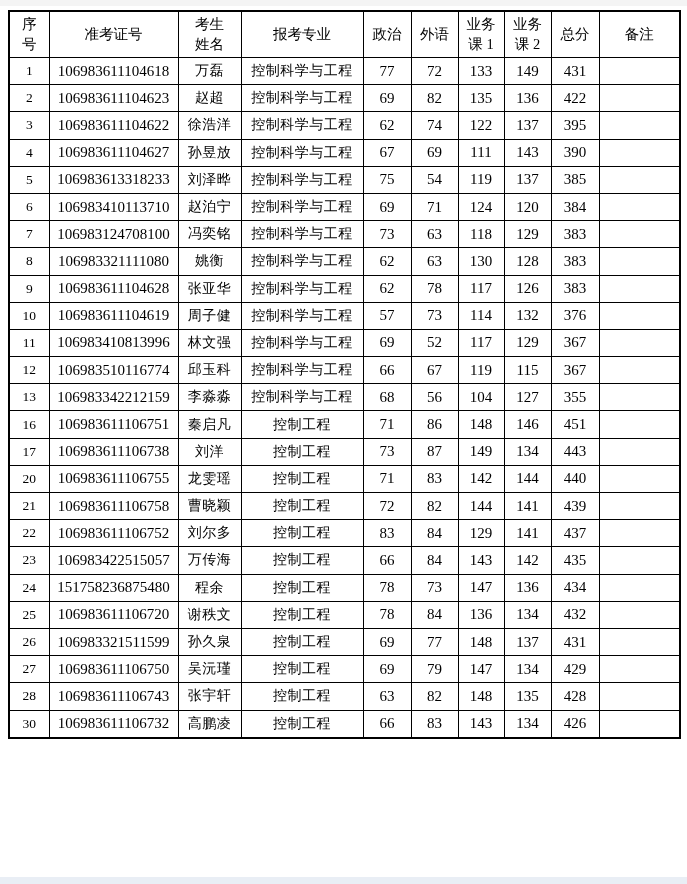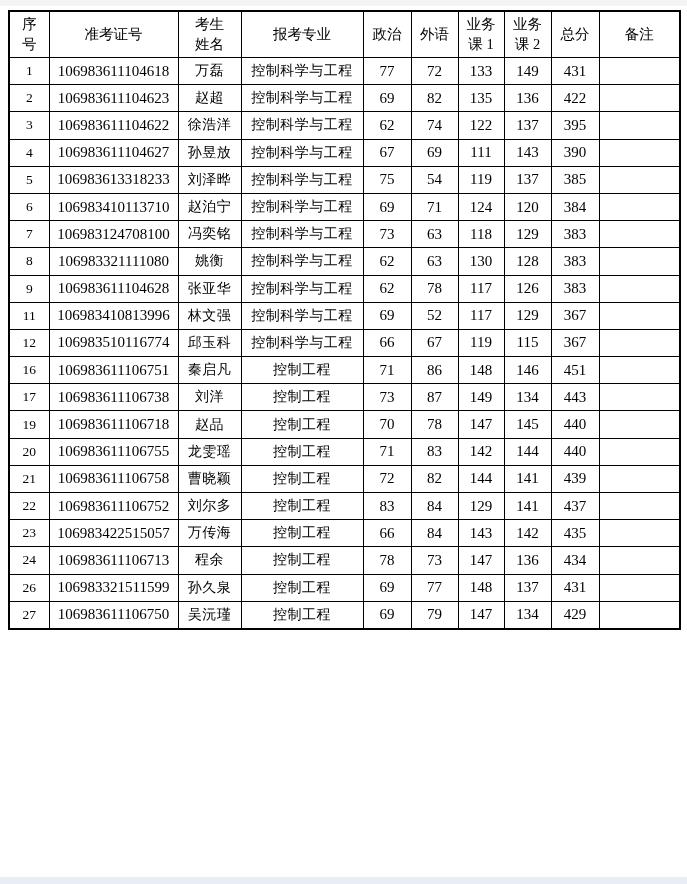--- a/index.html
+++ b/index.html
@@ -208,6 +208,18 @@
           <td class="col-remarks"></td>
         </tr>
         <tr>
+          <td class="col-seq">10</td>
+          <td class="col-ticket">106983611104619</td>
+          <td class="col-name">周子健</td>
+          <td class="col-major">控制科学与工程</td>
+          <td class="col-politics">57</td>
+          <td class="col-foreign">73</td>
+          <td class="col-course1">114</td>
+          <td class="col-course2">132</td>
+          <td class="col-total">376</td>
+          <td class="col-remarks"></td>
+        </tr>
+        <tr>
           <td class="col-seq">11</td>
           <td class="col-ticket">106983410813996</td>
           <td class="col-name">林文强</td>

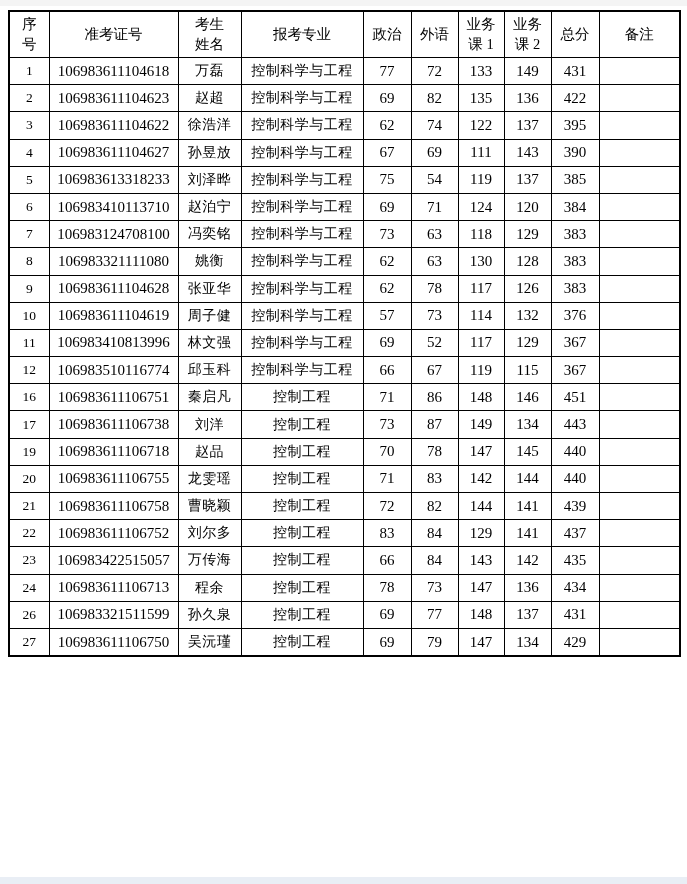--- a/index.html
+++ b/index.html
@@ -244,6 +244,18 @@
           <td class="col-remarks"></td>
         </tr>
         <tr>
+          <td class="col-seq">13</td>
+          <td class="col-ticket">106983342212159</td>
+          <td class="col-name">李淼淼</td>
+          <td class="col-major">控制科学与工程</td>
+          <td class="col-politics">68</td>
+          <td class="col-foreign">56</td>
+          <td class="col-course1">104</td>
+          <td class="col-course2">127</td>
+          <td class="col-total">355</td>
+          <td class="col-remarks"></td>
+        </tr>
+        <tr>
           <td class="col-seq">16</td>
           <td class="col-ticket">106983611106751</td>
           <td class="col-name">秦启凡</td>

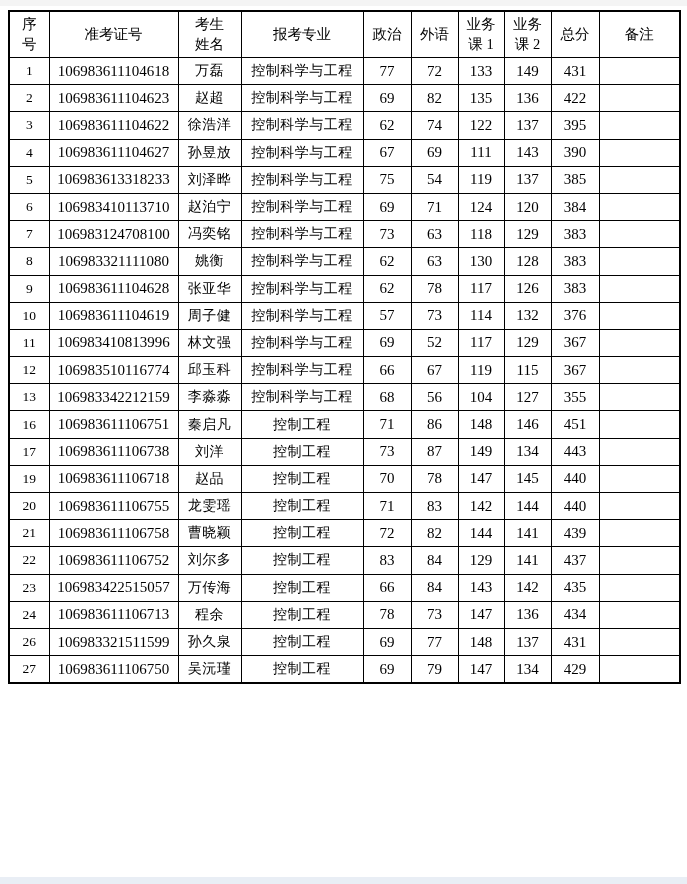--- a/index.html
+++ b/index.html
@@ -280,18 +280,6 @@
           <td class="col-remarks"></td>
         </tr>
         <tr>
-          <td class="col-seq">19</td>
-          <td class="col-ticket">106983611106718</td>
-          <td class="col-name">赵品</td>
-          <td class="col-major">控制工程</td>
-          <td class="col-politics">70</td>
-          <td class="col-foreign">78</td>
-          <td class="col-course1">147</td>
-          <td class="col-course2">145</td>
-          <td class="col-total">440</td>
-          <td class="col-remarks"></td>
-        </tr>
-        <tr>
           <td class="col-seq">20</td>
           <td class="col-ticket">106983611106755</td>
           <td class="col-name">龙雯瑶</td>

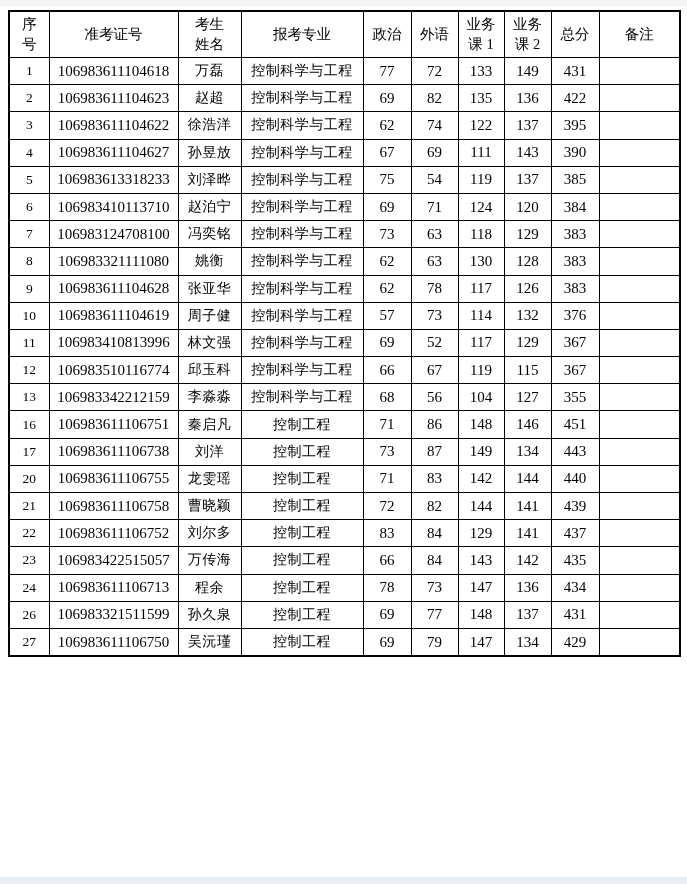--- a/index.html
+++ b/index.html
@@ -329,7 +329,7 @@
         </tr>
         <tr>
           <td class="col-seq">24</td>
-          <td class="col-ticket">106983611106713</td>
+          <td class="col-ticket">151758236875480</td>
           <td class="col-name">程余</td>
           <td class="col-major">控制工程</td>
           <td class="col-politics">78</td>

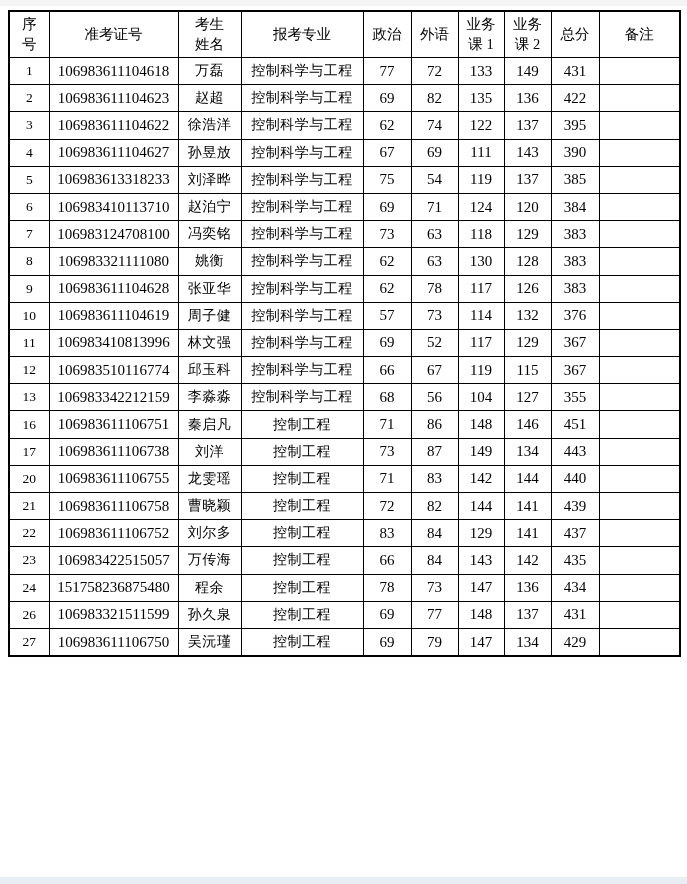--- a/index.html
+++ b/index.html
@@ -340,6 +340,18 @@
           <td class="col-remarks"></td>
         </tr>
         <tr>
+          <td class="col-seq">25</td>
+          <td class="col-ticket">106983611106720</td>
+          <td class="col-name">谢秩文</td>
+          <td class="col-major">控制工程</td>
+          <td class="col-politics">78</td>
+          <td class="col-foreign">84</td>
+          <td class="col-course1">136</td>
+          <td class="col-course2">134</td>
+          <td class="col-total">432</td>
+          <td class="col-remarks"></td>
+        </tr>
+        <tr>
           <td class="col-seq">26</td>
           <td class="col-ticket">106983321511599</td>
           <td class="col-name">孙久泉</td>

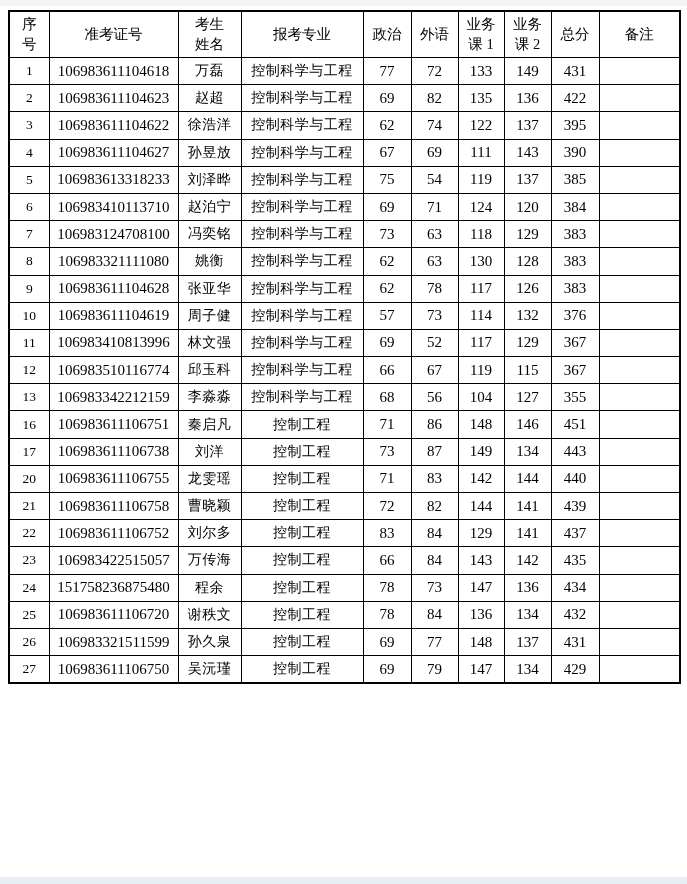--- a/index.html
+++ b/index.html
@@ -375,6 +375,18 @@
           <td class="col-total">429</td>
           <td class="col-remarks"></td>
         </tr>
+        <tr>
+          <td class="col-seq">28</td>
+          <td class="col-ticket">106983611106743</td>
+          <td class="col-name">张宇轩</td>
+          <td class="col-major">控制工程</td>
+          <td class="col-politics">63</td>
+          <td class="col-foreign">82</td>
+          <td class="col-course1">148</td>
+          <td class="col-course2">135</td>
+          <td class="col-total">428</td>
+          <td class="col-remarks"></td>
+        </tr>
       </tbody>
   </table>
 

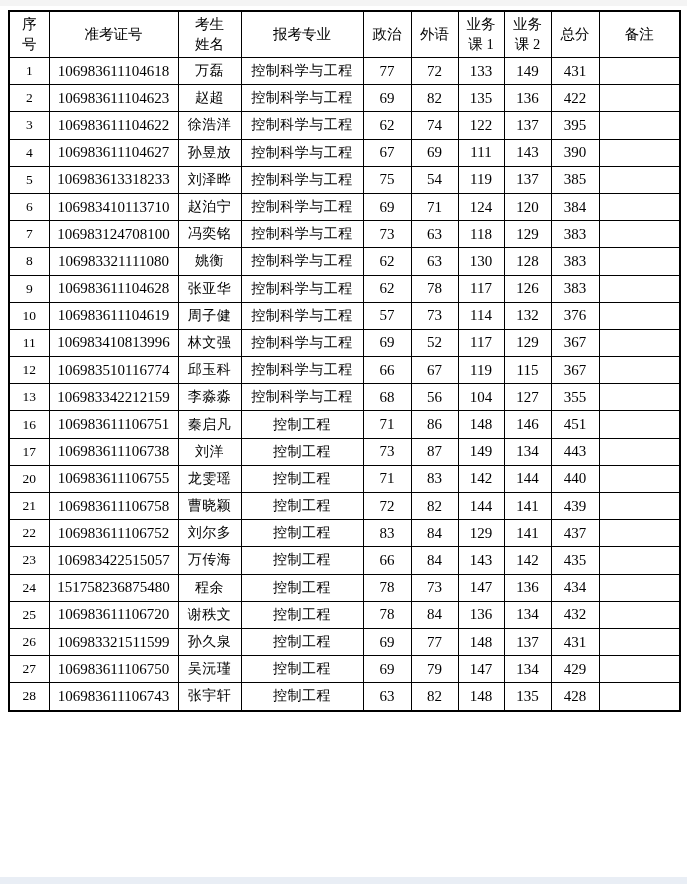--- a/index.html
+++ b/index.html
@@ -387,6 +387,18 @@
           <td class="col-total">428</td>
           <td class="col-remarks"></td>
         </tr>
+        <tr>
+          <td class="col-seq">30</td>
+          <td class="col-ticket">106983611106732</td>
+          <td class="col-name">高鹏凌</td>
+          <td class="col-major">控制工程</td>
+          <td class="col-politics">66</td>
+          <td class="col-foreign">83</td>
+          <td class="col-course1">143</td>
+          <td class="col-course2">134</td>
+          <td class="col-total">426</td>
+          <td class="col-remarks"></td>
+        </tr>
       </tbody>
   </table>
 

